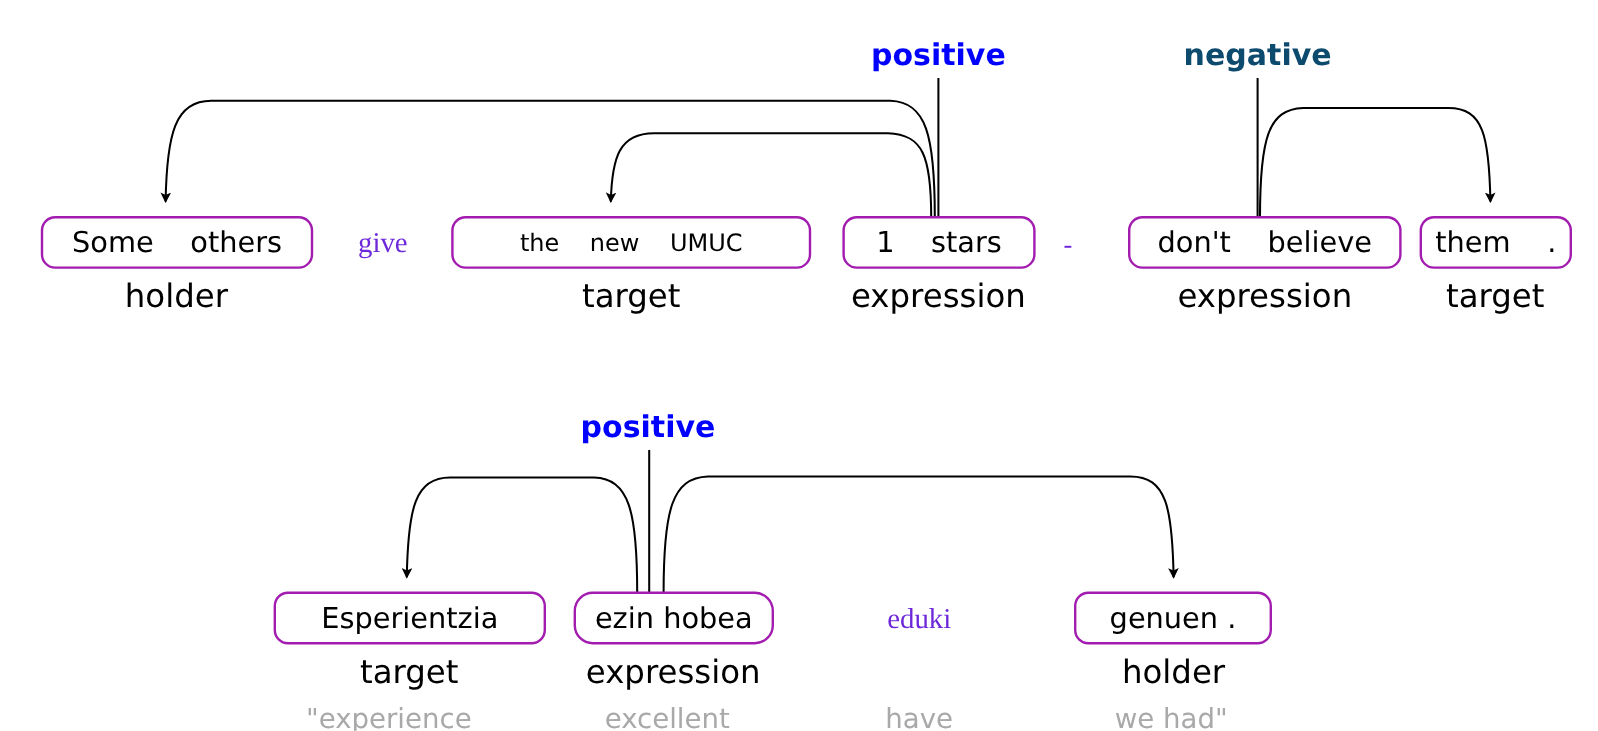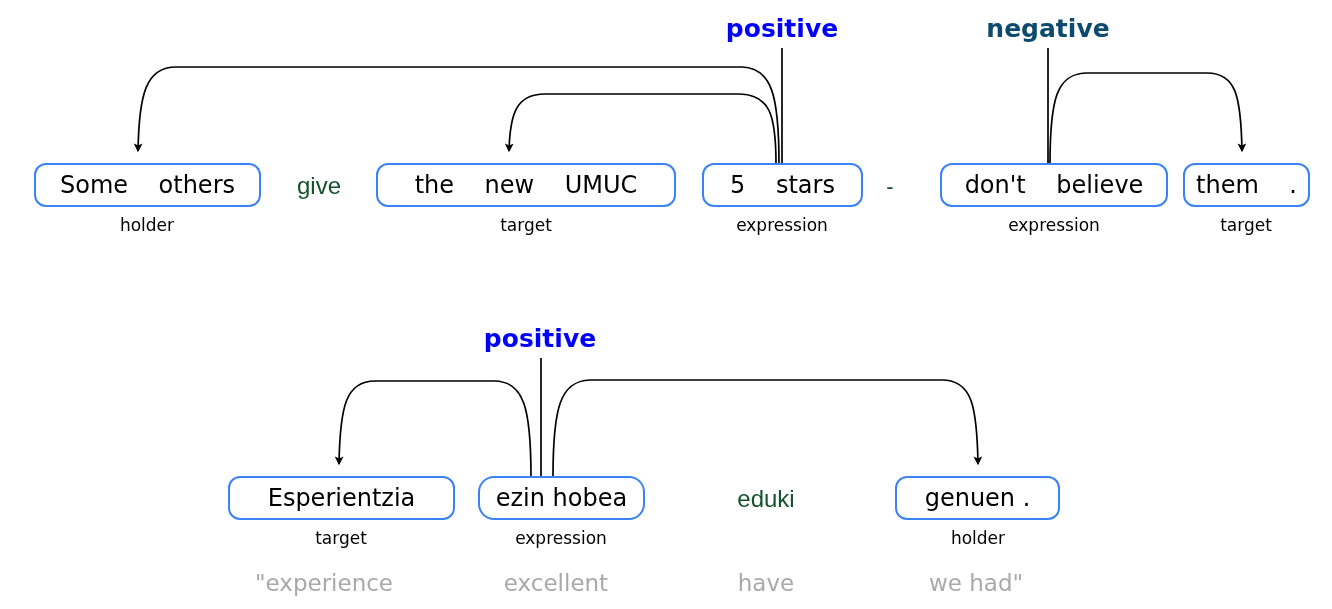--- a/index.html
+++ b/index.html
@@ -19,6 +19,7 @@
     inset: 0;
     width: 1332px;
     height: 448px;
+    margin-top: 17px;
   }
   .layer {
     position: absolute;

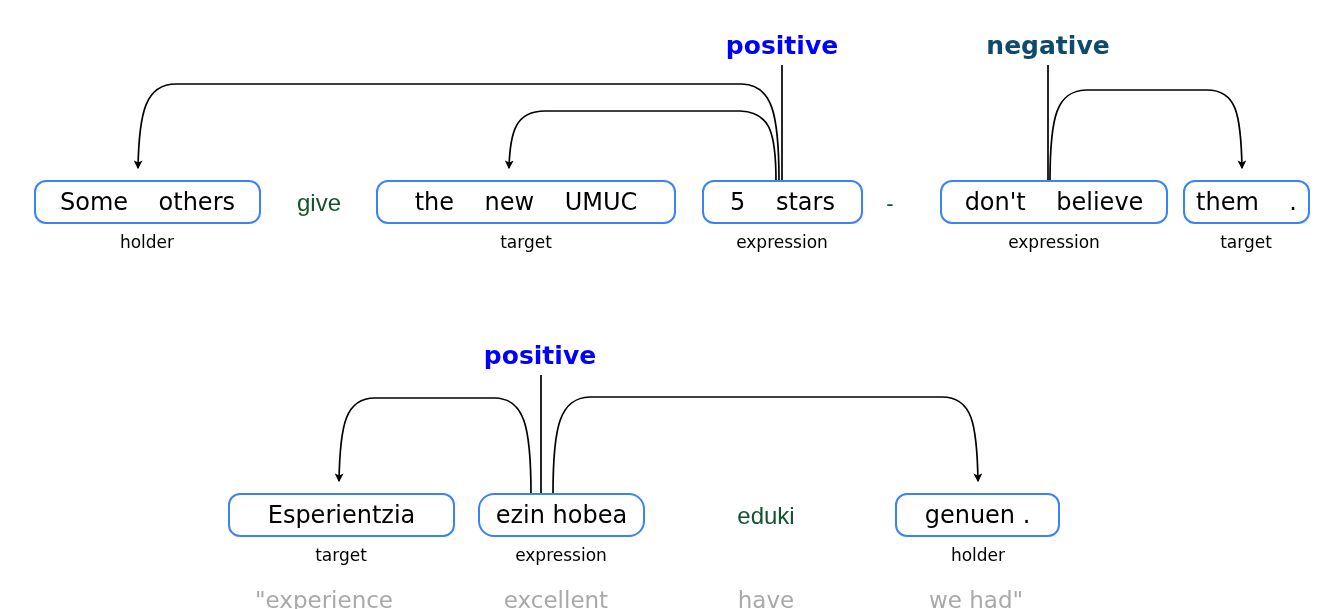--- a/index.html
+++ b/index.html
@@ -34,7 +34,7 @@
   .tokbox {
     position: absolute;
     box-sizing: border-box;
-    border: 2px solid #3b82f6;
+    border: 2px solid #a21caf;
     border-radius: 12px;
     background: transparent;
     display: flex;

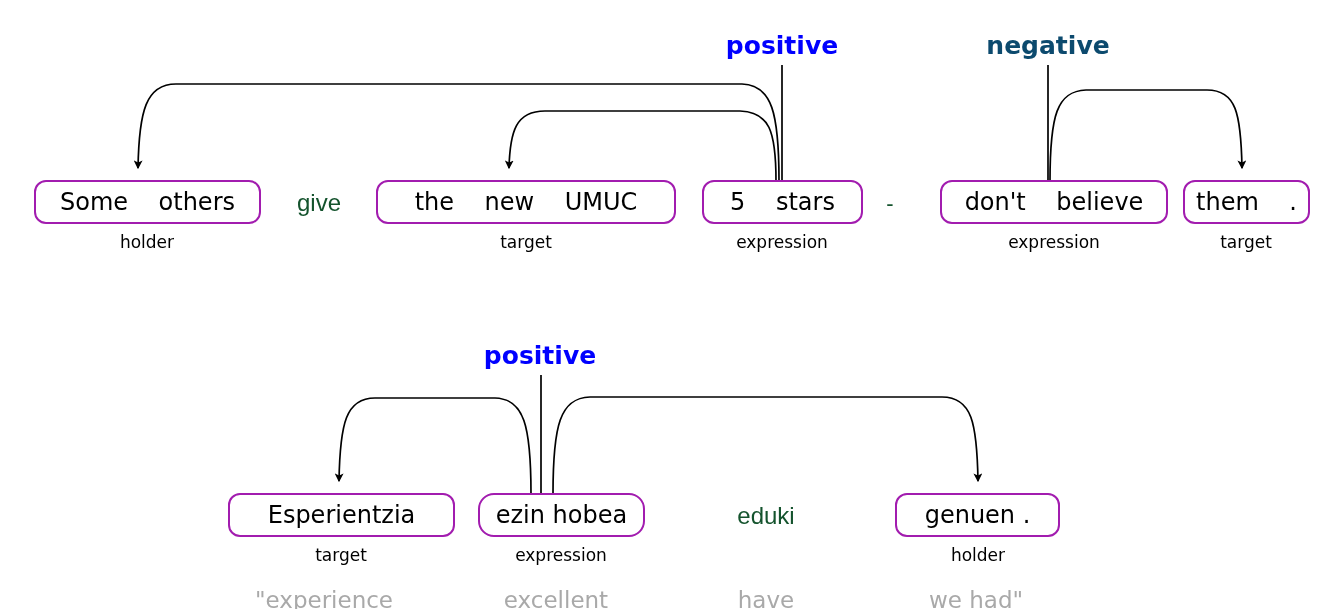--- a/index.html
+++ b/index.html
@@ -54,10 +54,10 @@
   .bare {
     position: absolute;
     white-space: pre;
-    color: #14532d;
-    text-align: center;
-    line-height: 1;
-    font-family: Liberation Sans, sans-serif;
+    color: #6d28d9;
+    text-align: center;
+    line-height: 1;
+    font-family: Liberation Serif, serif;
   }
 
   

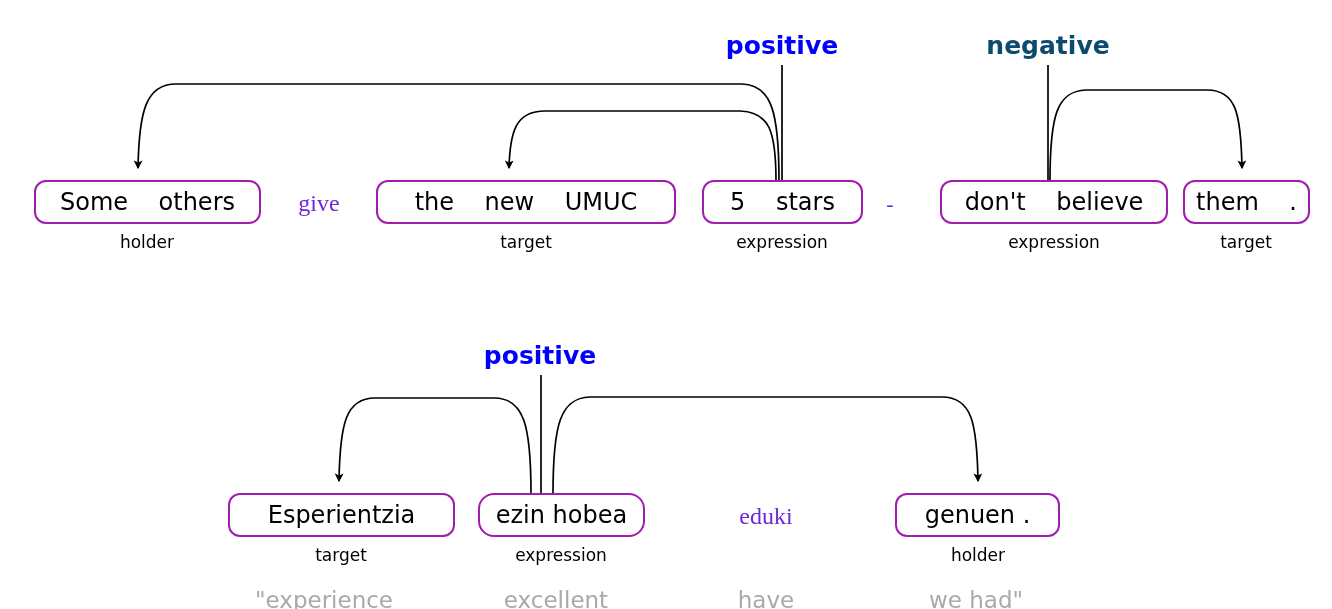--- a/index.html
+++ b/index.html
@@ -150,7 +150,7 @@
     <div class="bare" style="left:258px; top:174px; width:122px; font-size:24px;">give</div>
 
     <div class="tokbox" style="left:376px; top:163px; width:300px; height:44px;">
-      <span class="tok-text" style="font-size:24px;">the    new    UMUC</span>
+      <span class="tok-text" style="font-size:20px;">the    new    UMUC</span>
     </div>
     <div class="role" style="left:426px; top:217px; width:200px;">target</div>
 

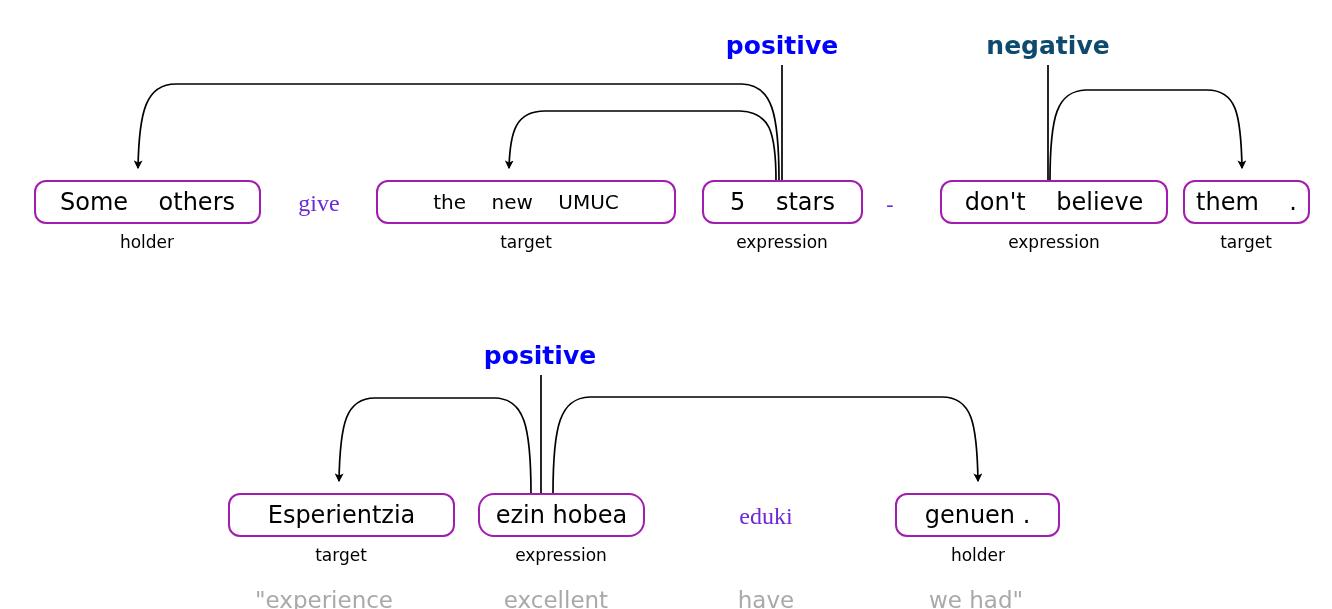--- a/index.html
+++ b/index.html
@@ -155,7 +155,7 @@
     <div class="role" style="left:426px; top:217px; width:200px;">target</div>
 
     <div class="tokbox" style="left:702px; top:163px; width:161px; height:44px;">
-      <span class="tok-text" style="font-size:24px;">5    stars</span>
+      <span class="tok-text" style="font-size:24px;">1    stars</span>
     </div>
     <div class="role" style="left:682px; top:217px; width:200px;">expression</div>
 

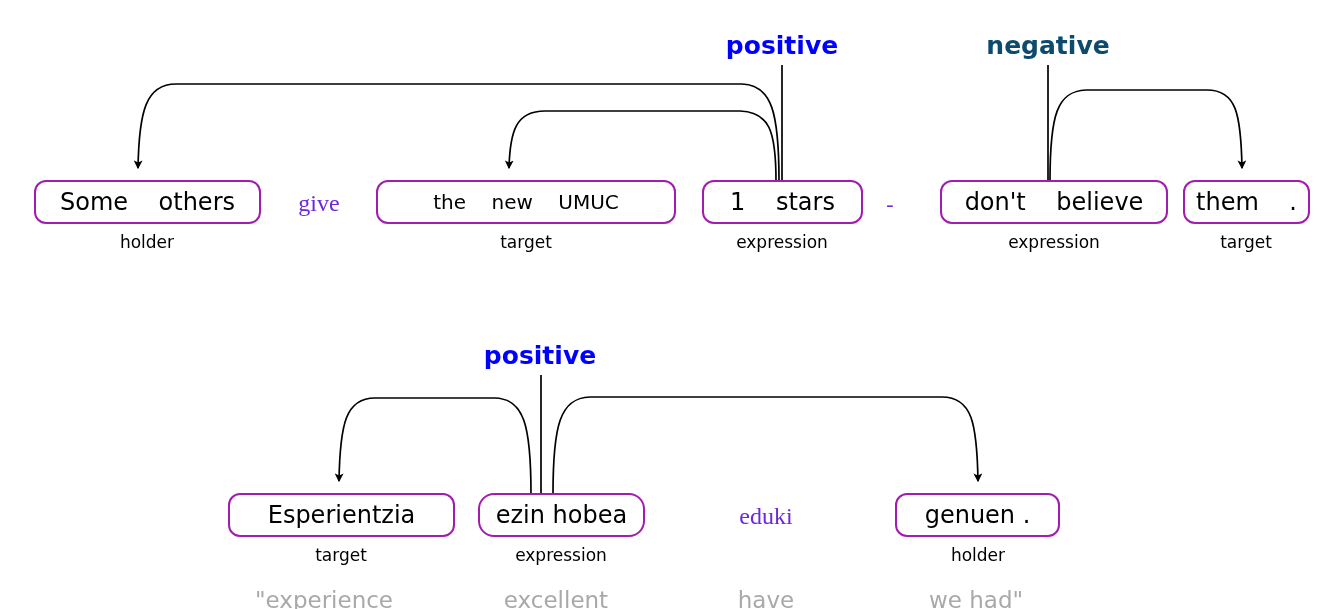--- a/index.html
+++ b/index.html
@@ -67,7 +67,7 @@
     color: #000000;
     text-align: center;
     line-height: 1;
-    font-size: 17px;
+    font-size: 27px;
     font-family: "DejaVu Sans", sans-serif;
   }
 

